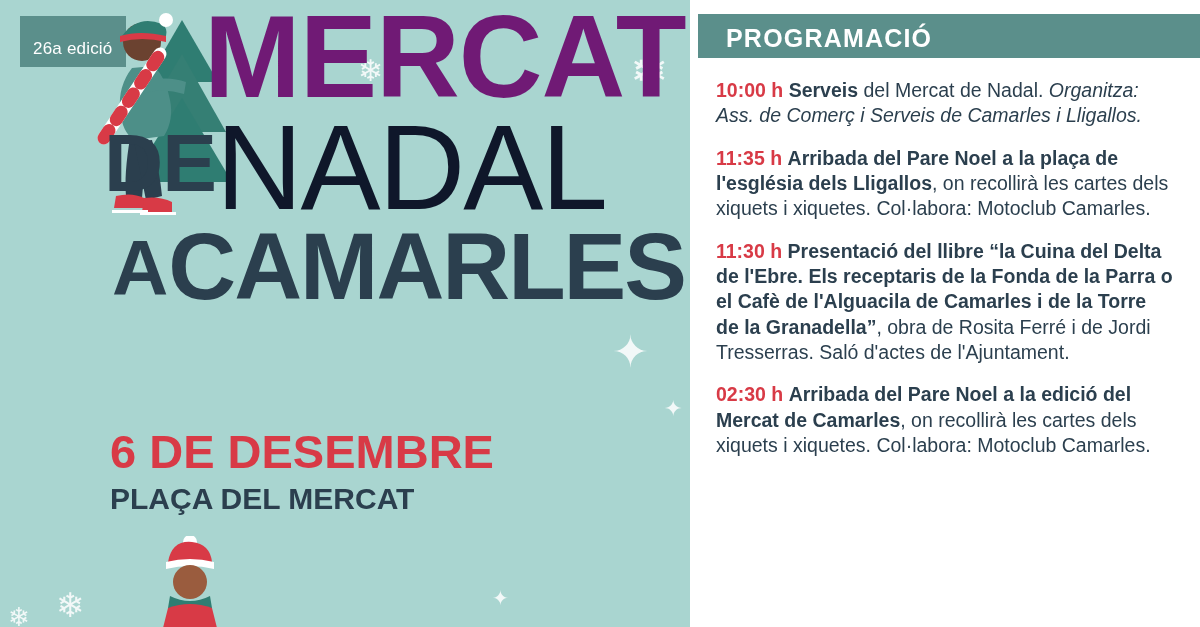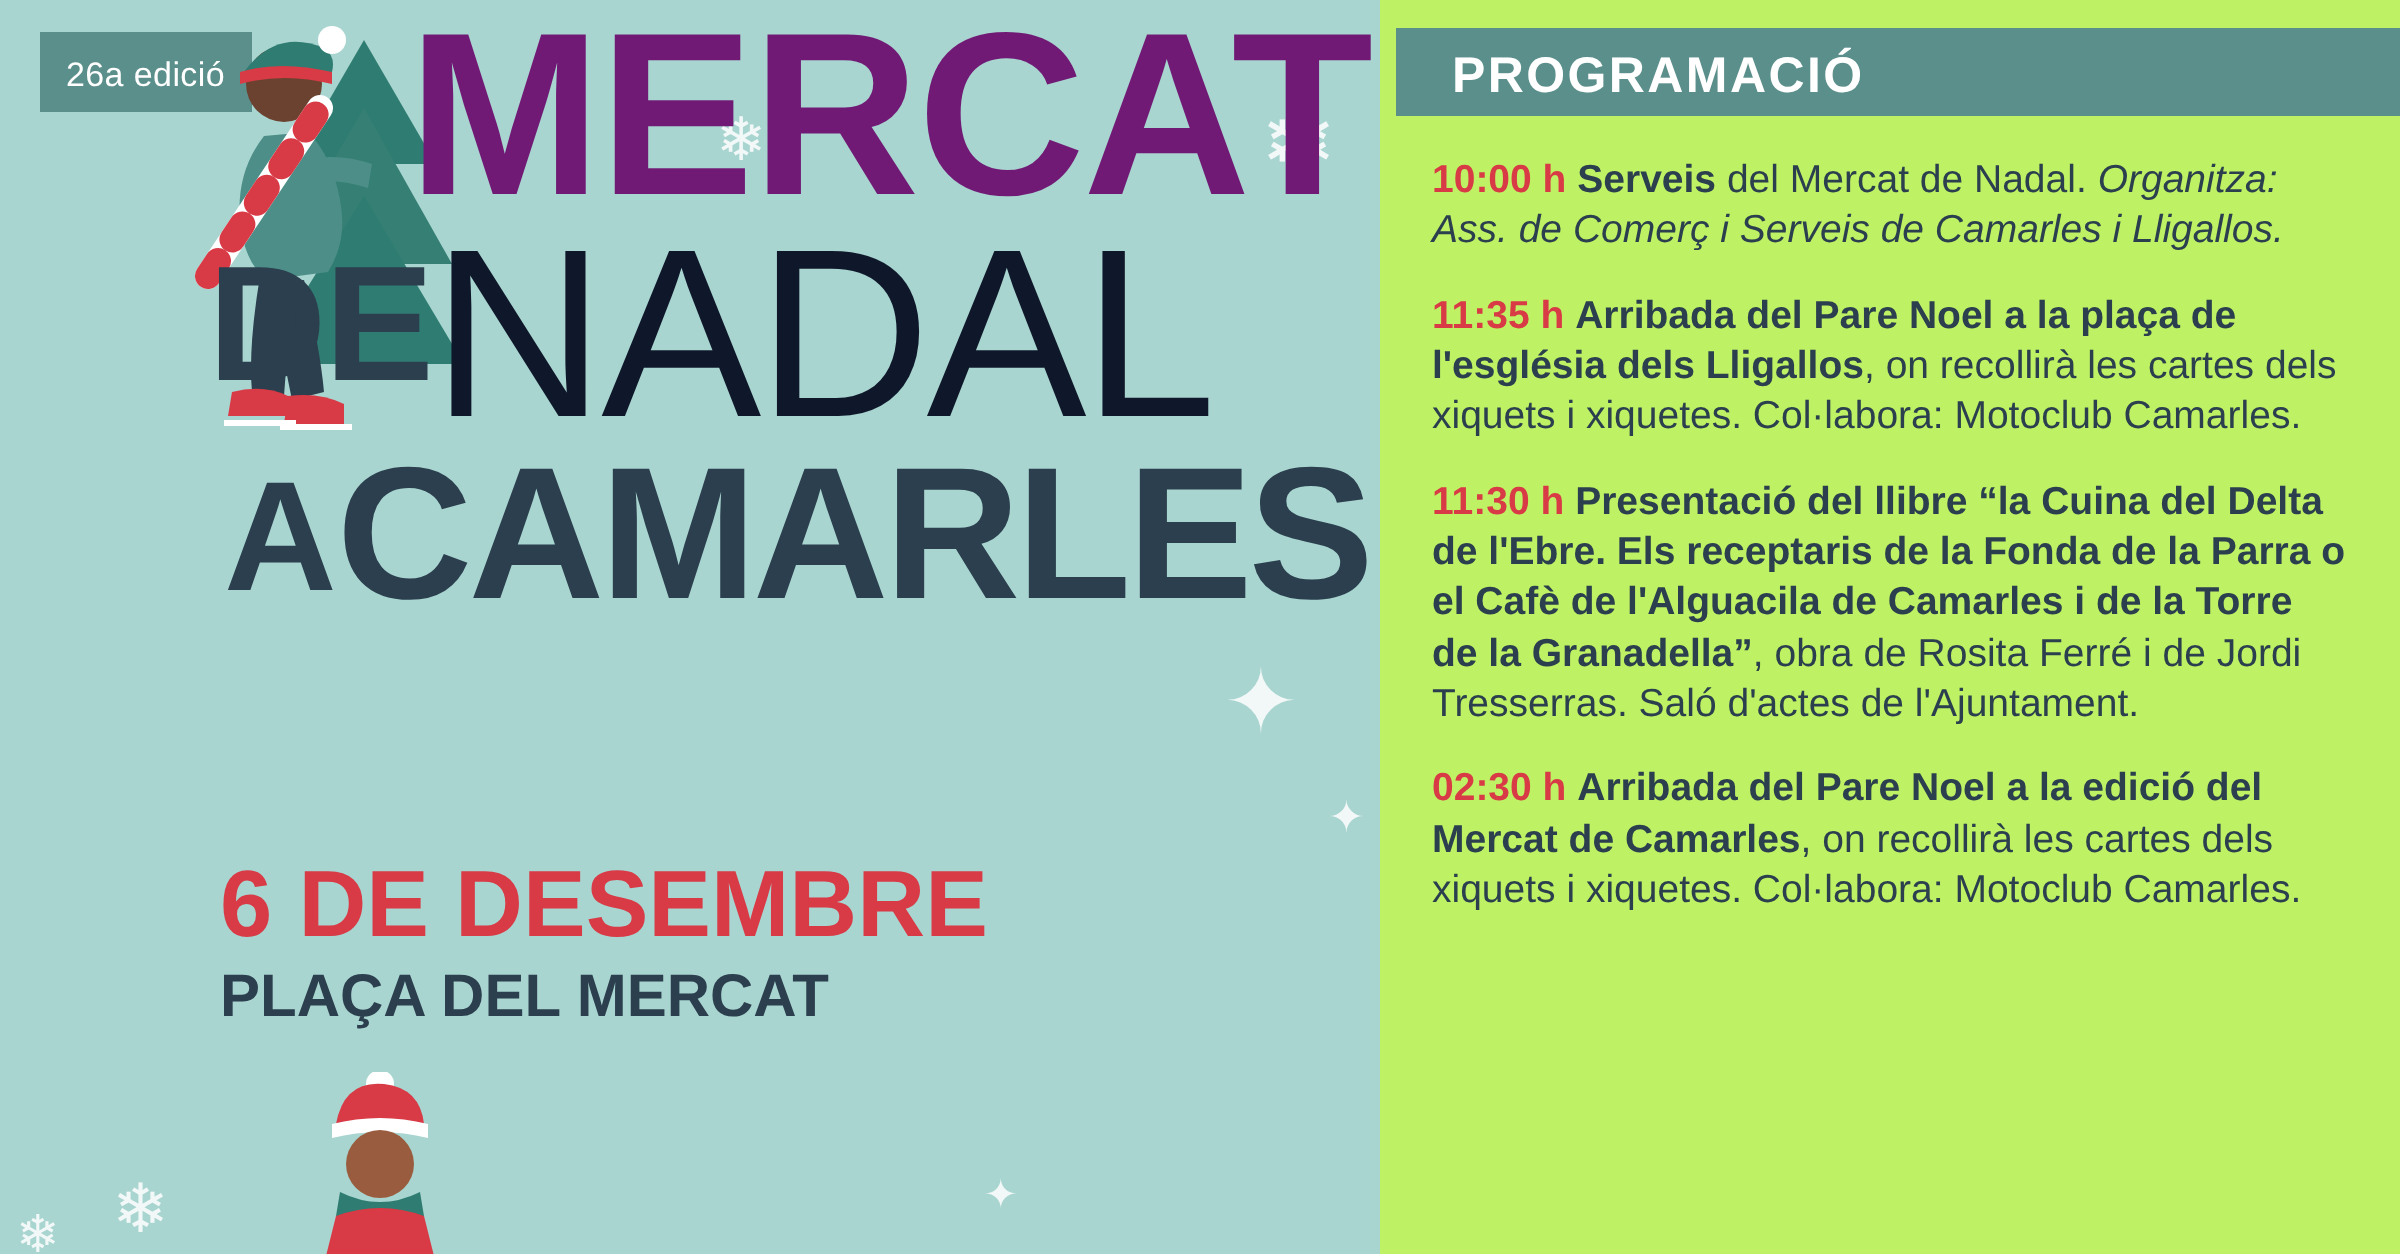--- a/index.html
+++ b/index.html
@@ -43,7 +43,7 @@
     color: #ffffff;
     font-size: 17px;
     font-weight: 400;
-    padding: 12px 13px 8px 13px;
+    padding: 23px 13px 8px 13px;
     letter-spacing: .2px;
     white-space: nowrap;
   }

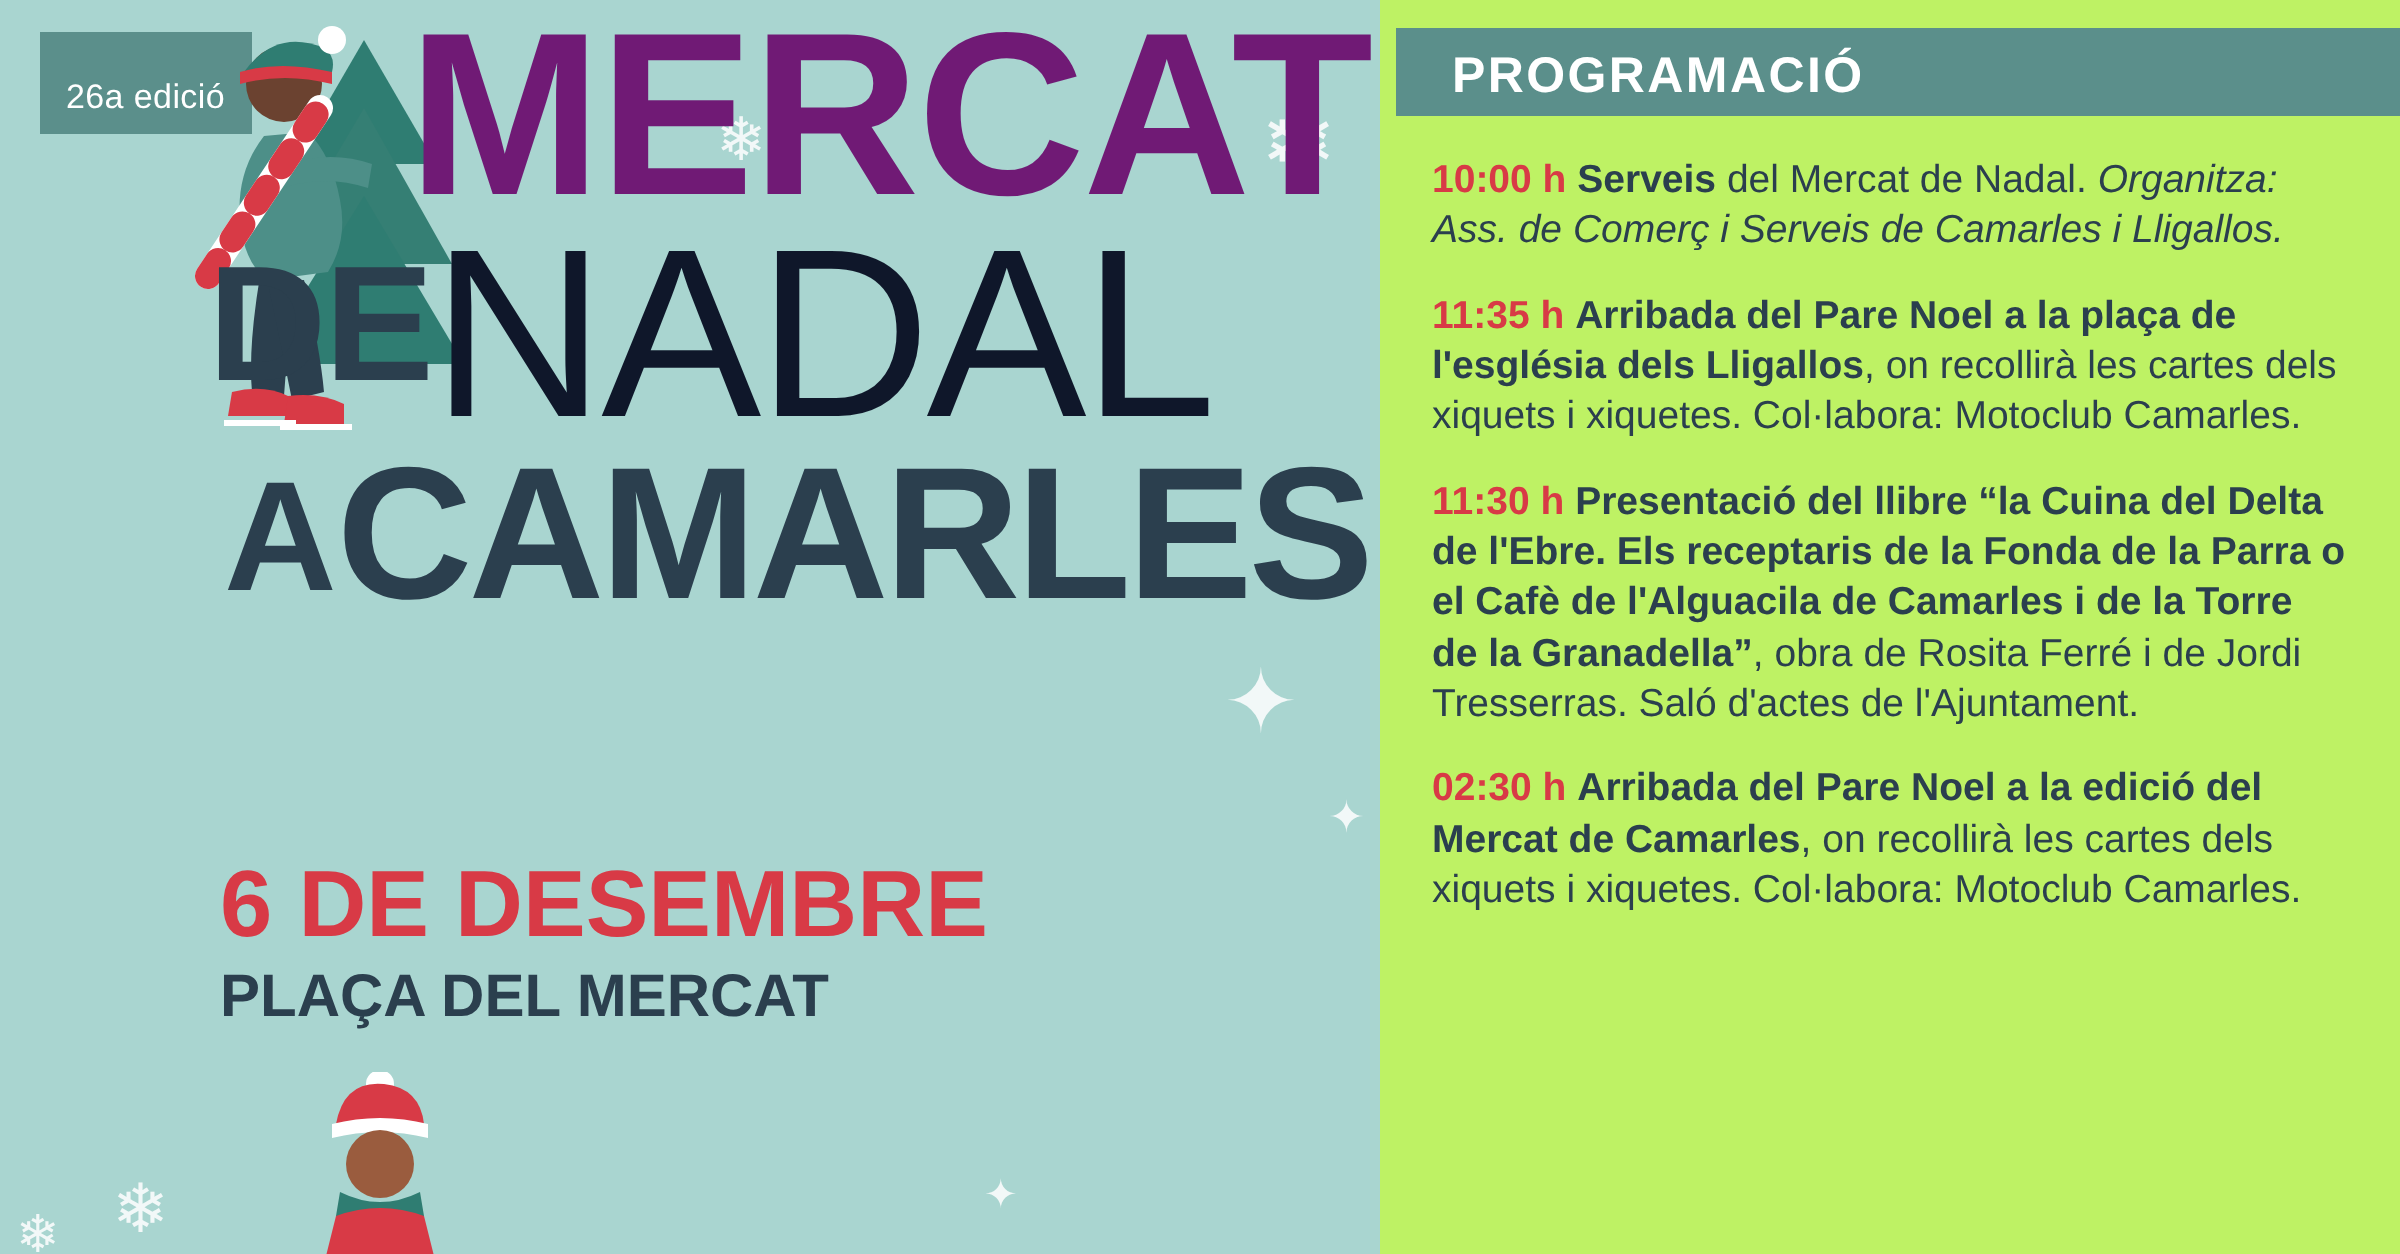--- a/index.html
+++ b/index.html
@@ -149,7 +149,7 @@
     position: absolute;
     left: 690px; top: 0;
     width: 510px; height: 627px;
-    background: #bef264;
+    background: #ffffff;
   }
   .prog-header {
     position: absolute;

